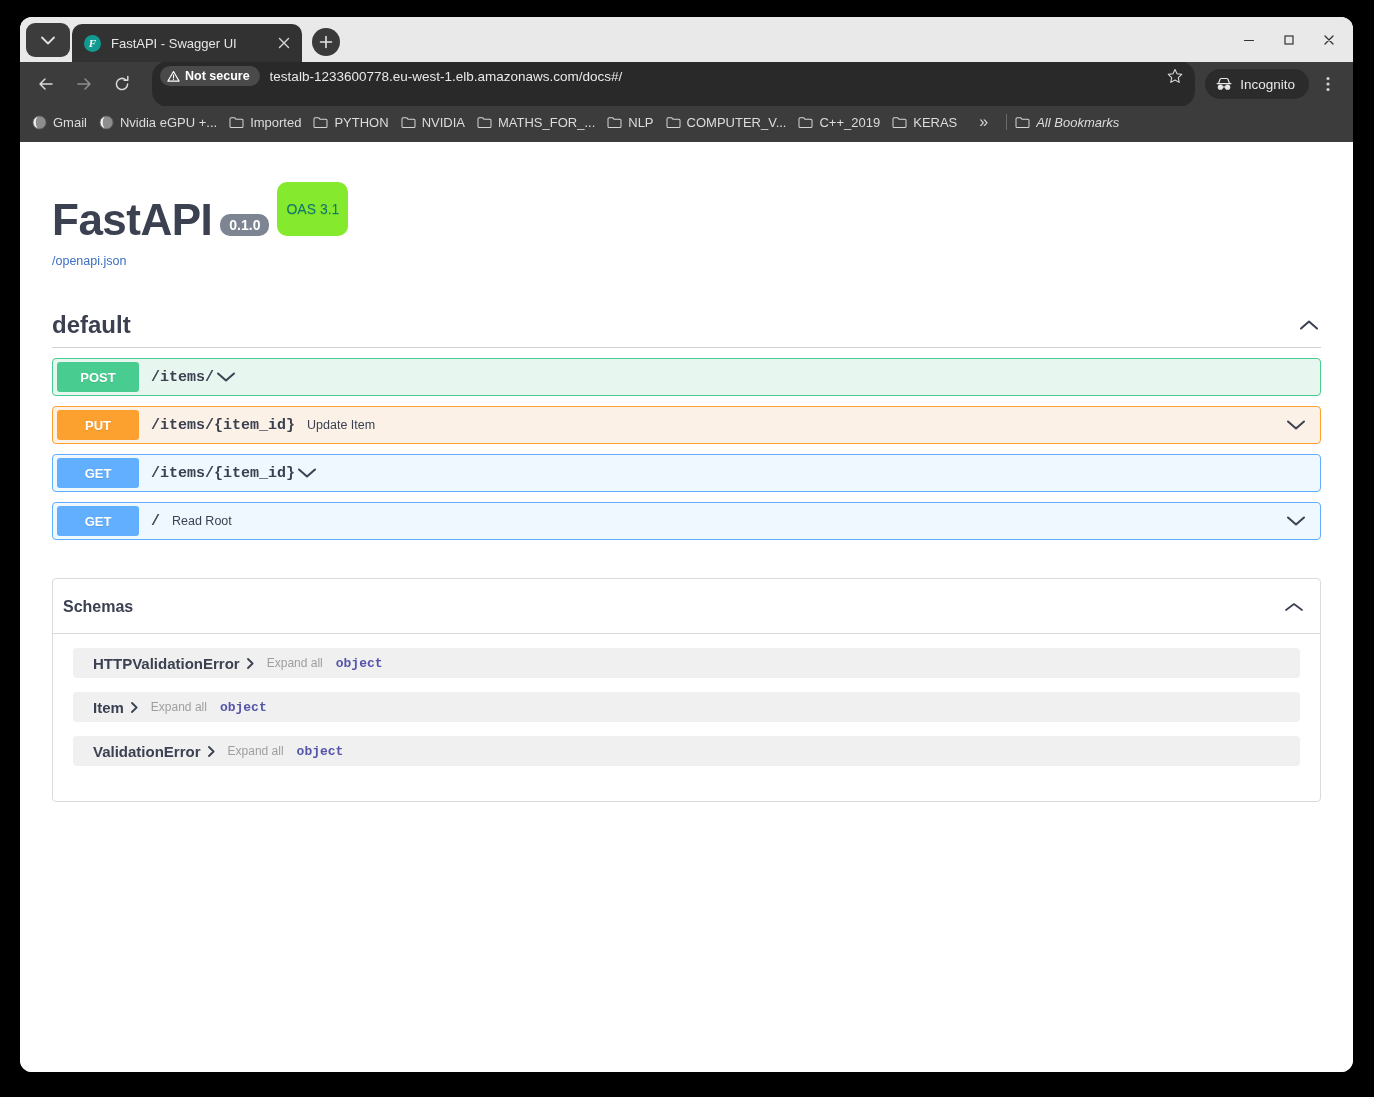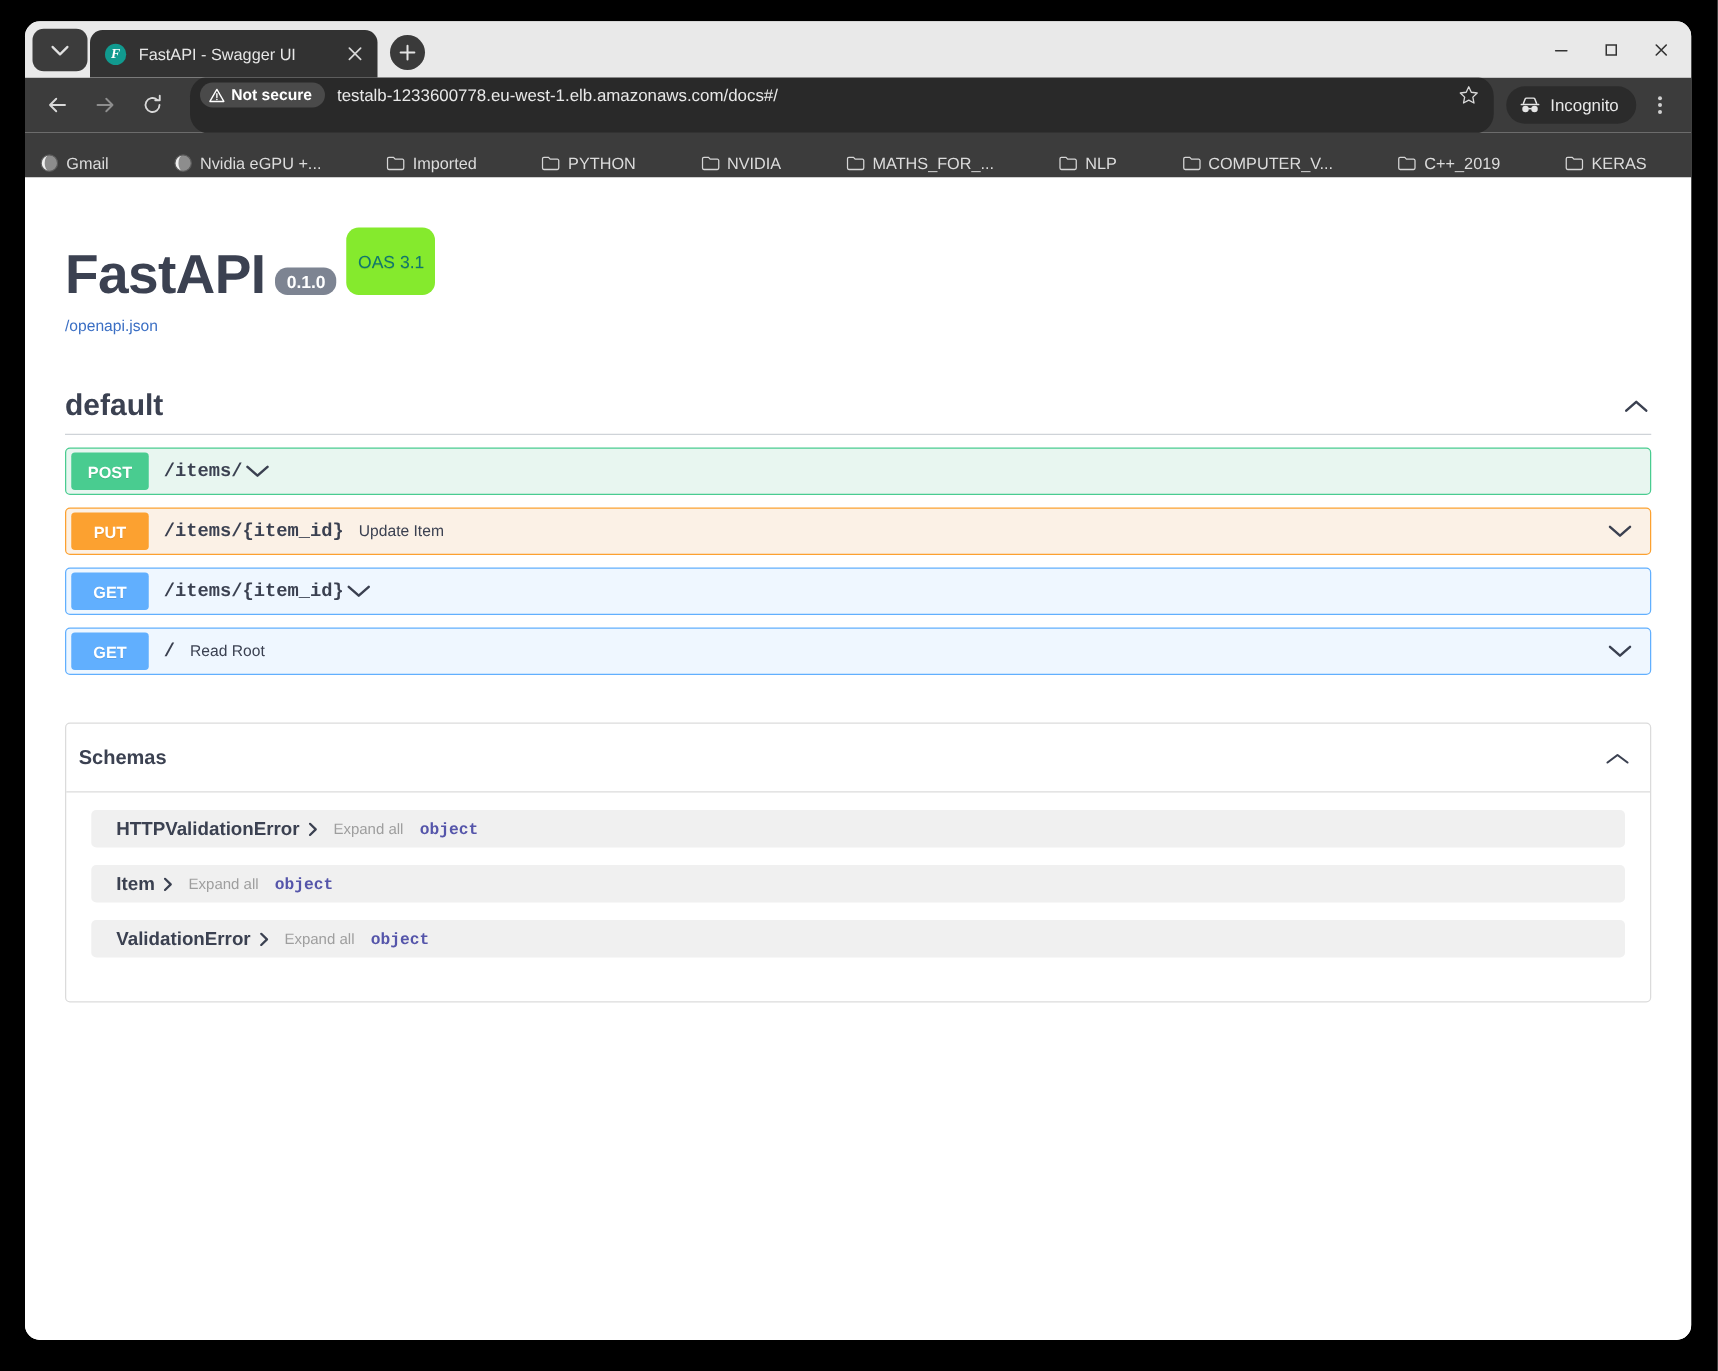--- a/index.html
+++ b/index.html
@@ -205,11 +205,10 @@
     height: 32px;
     background: #3c3c3c;
     display: flex;
-    align-items: flex-end;
+    align-items: center;
     padding: 0 10px 4px 12px;
     flex: none;
     overflow: hidden;
-    gap: 40px;
   }
   .bm {
     display: flex;

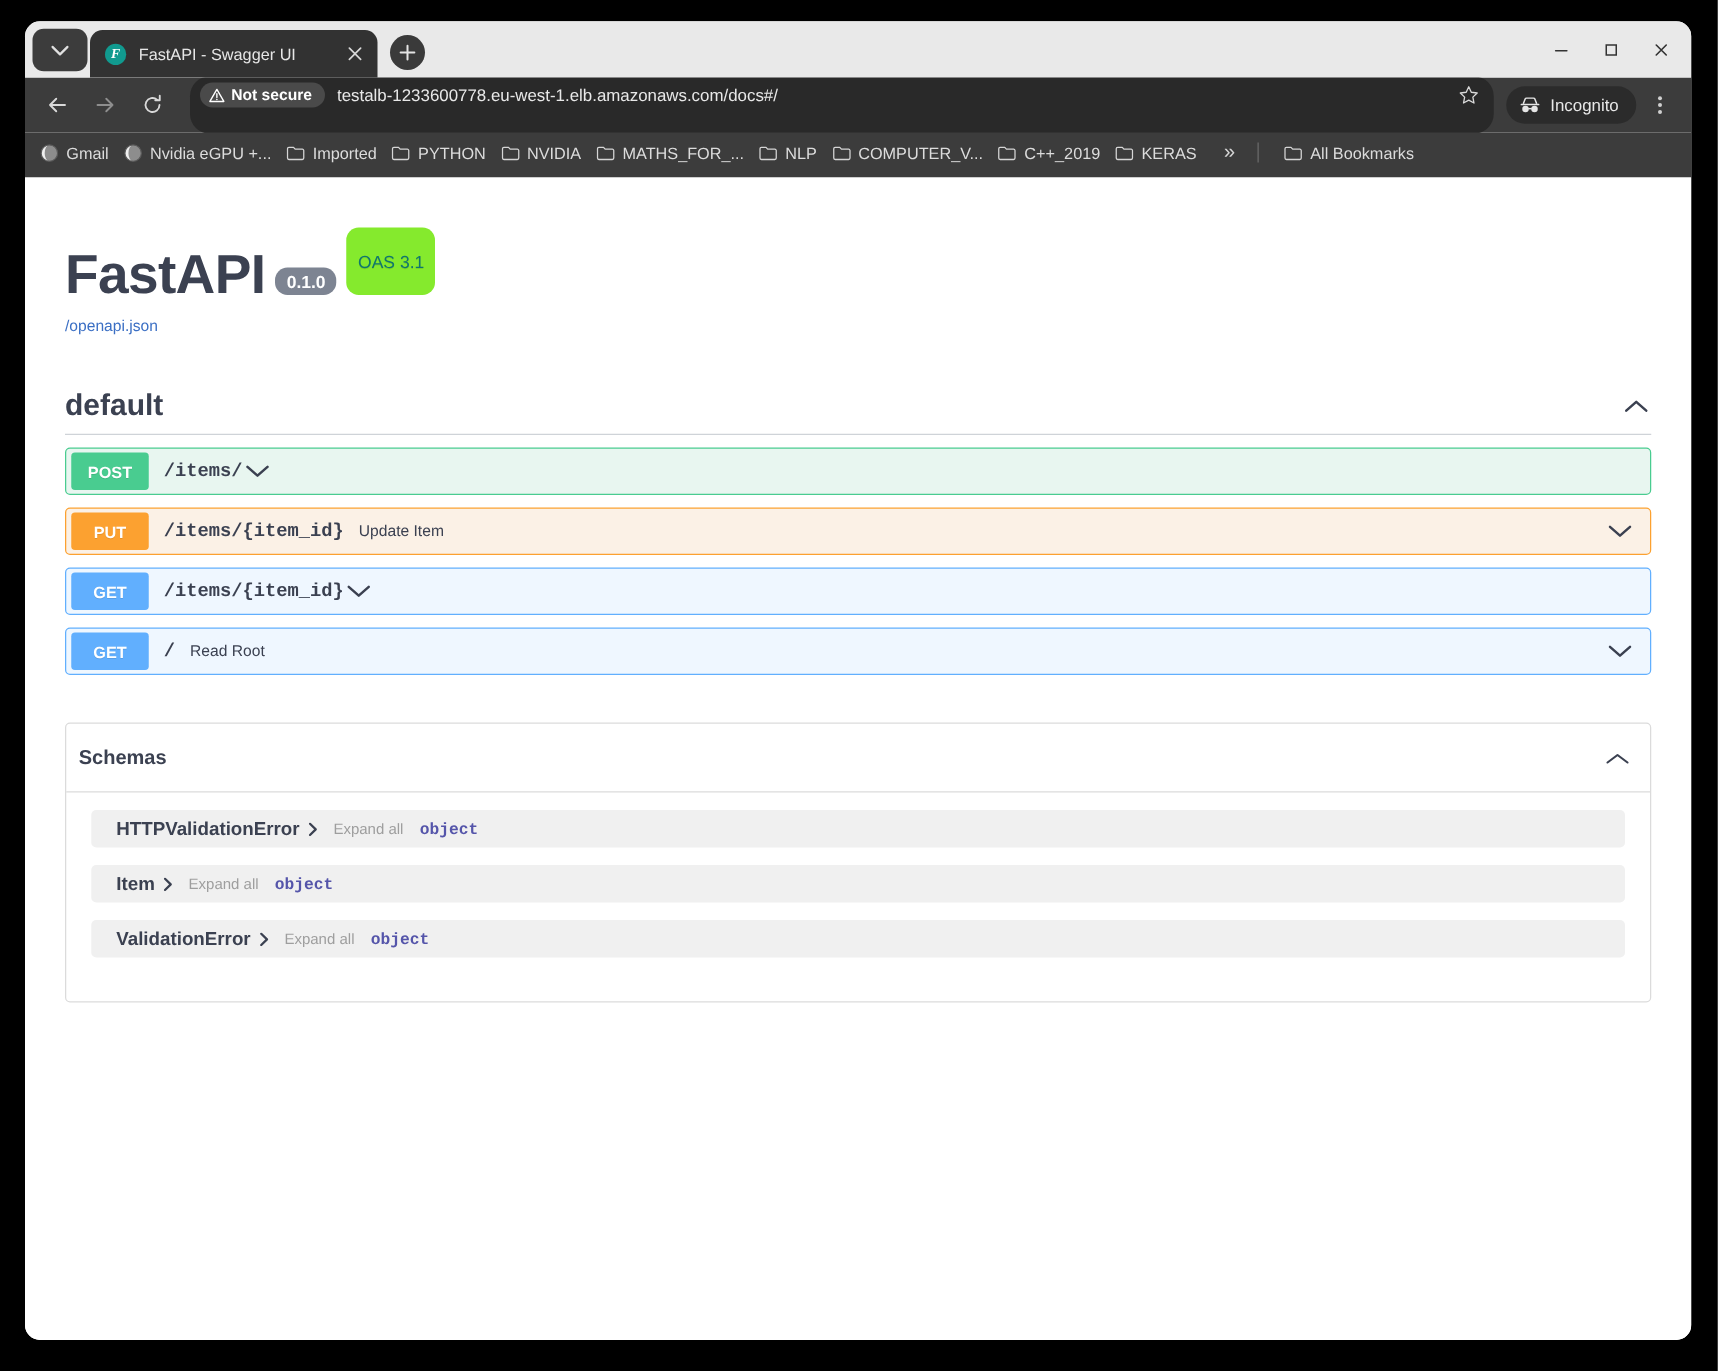--- a/index.html
+++ b/index.html
@@ -242,7 +242,8 @@
   }
   #all-bookmarks {
     display:flex; align-items:center; flex:none; cursor:pointer;
-    margin-left: 12px;
+    margin-left: 0;
+    font-style: italic;
   }
 
   

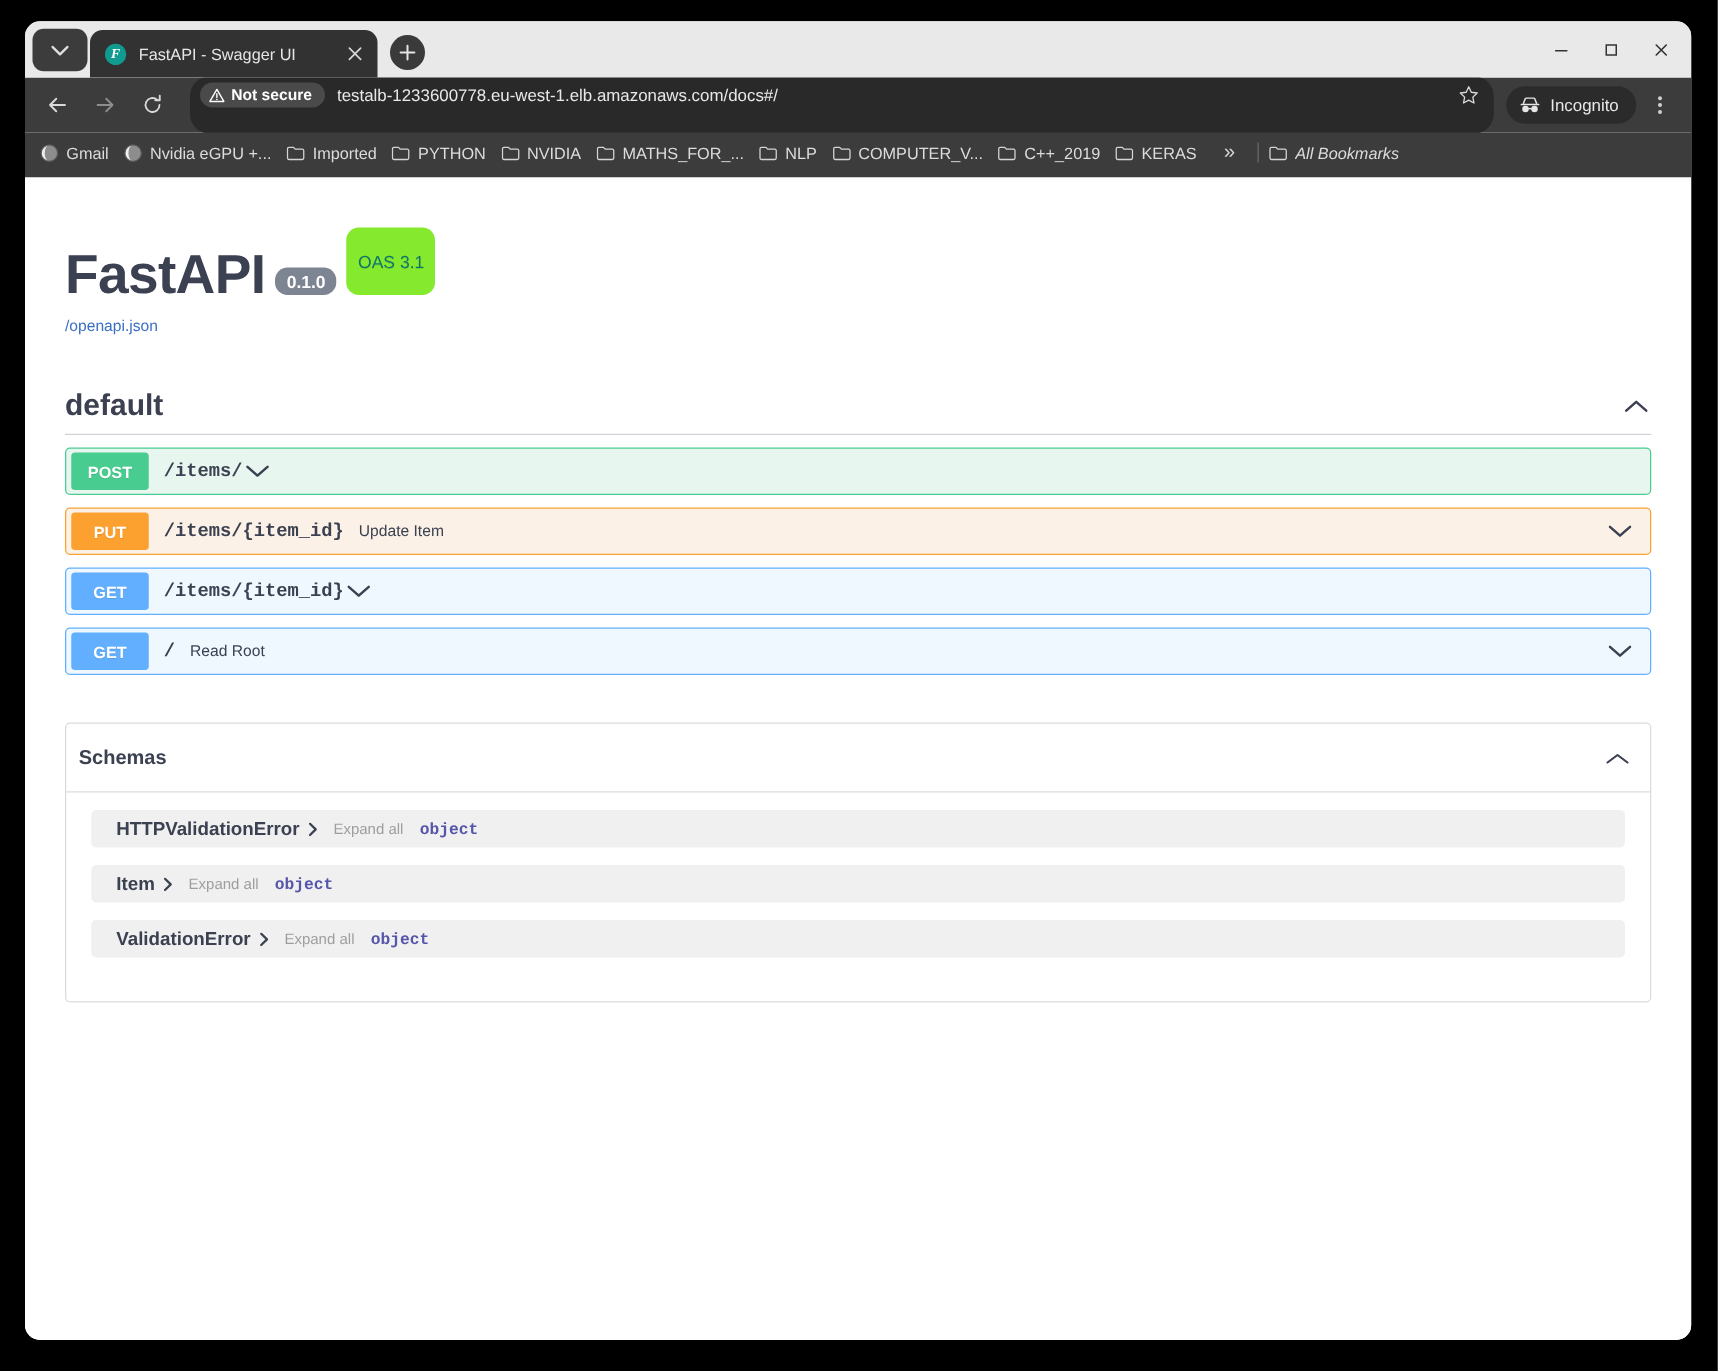--- a/index.html
+++ b/index.html
@@ -338,7 +338,7 @@
     cursor: pointer;
   }
   .op-method {
-    width: 62px;
+    width: 82px;
     height: 30px;
     border-radius: 3px;
     display: flex;

